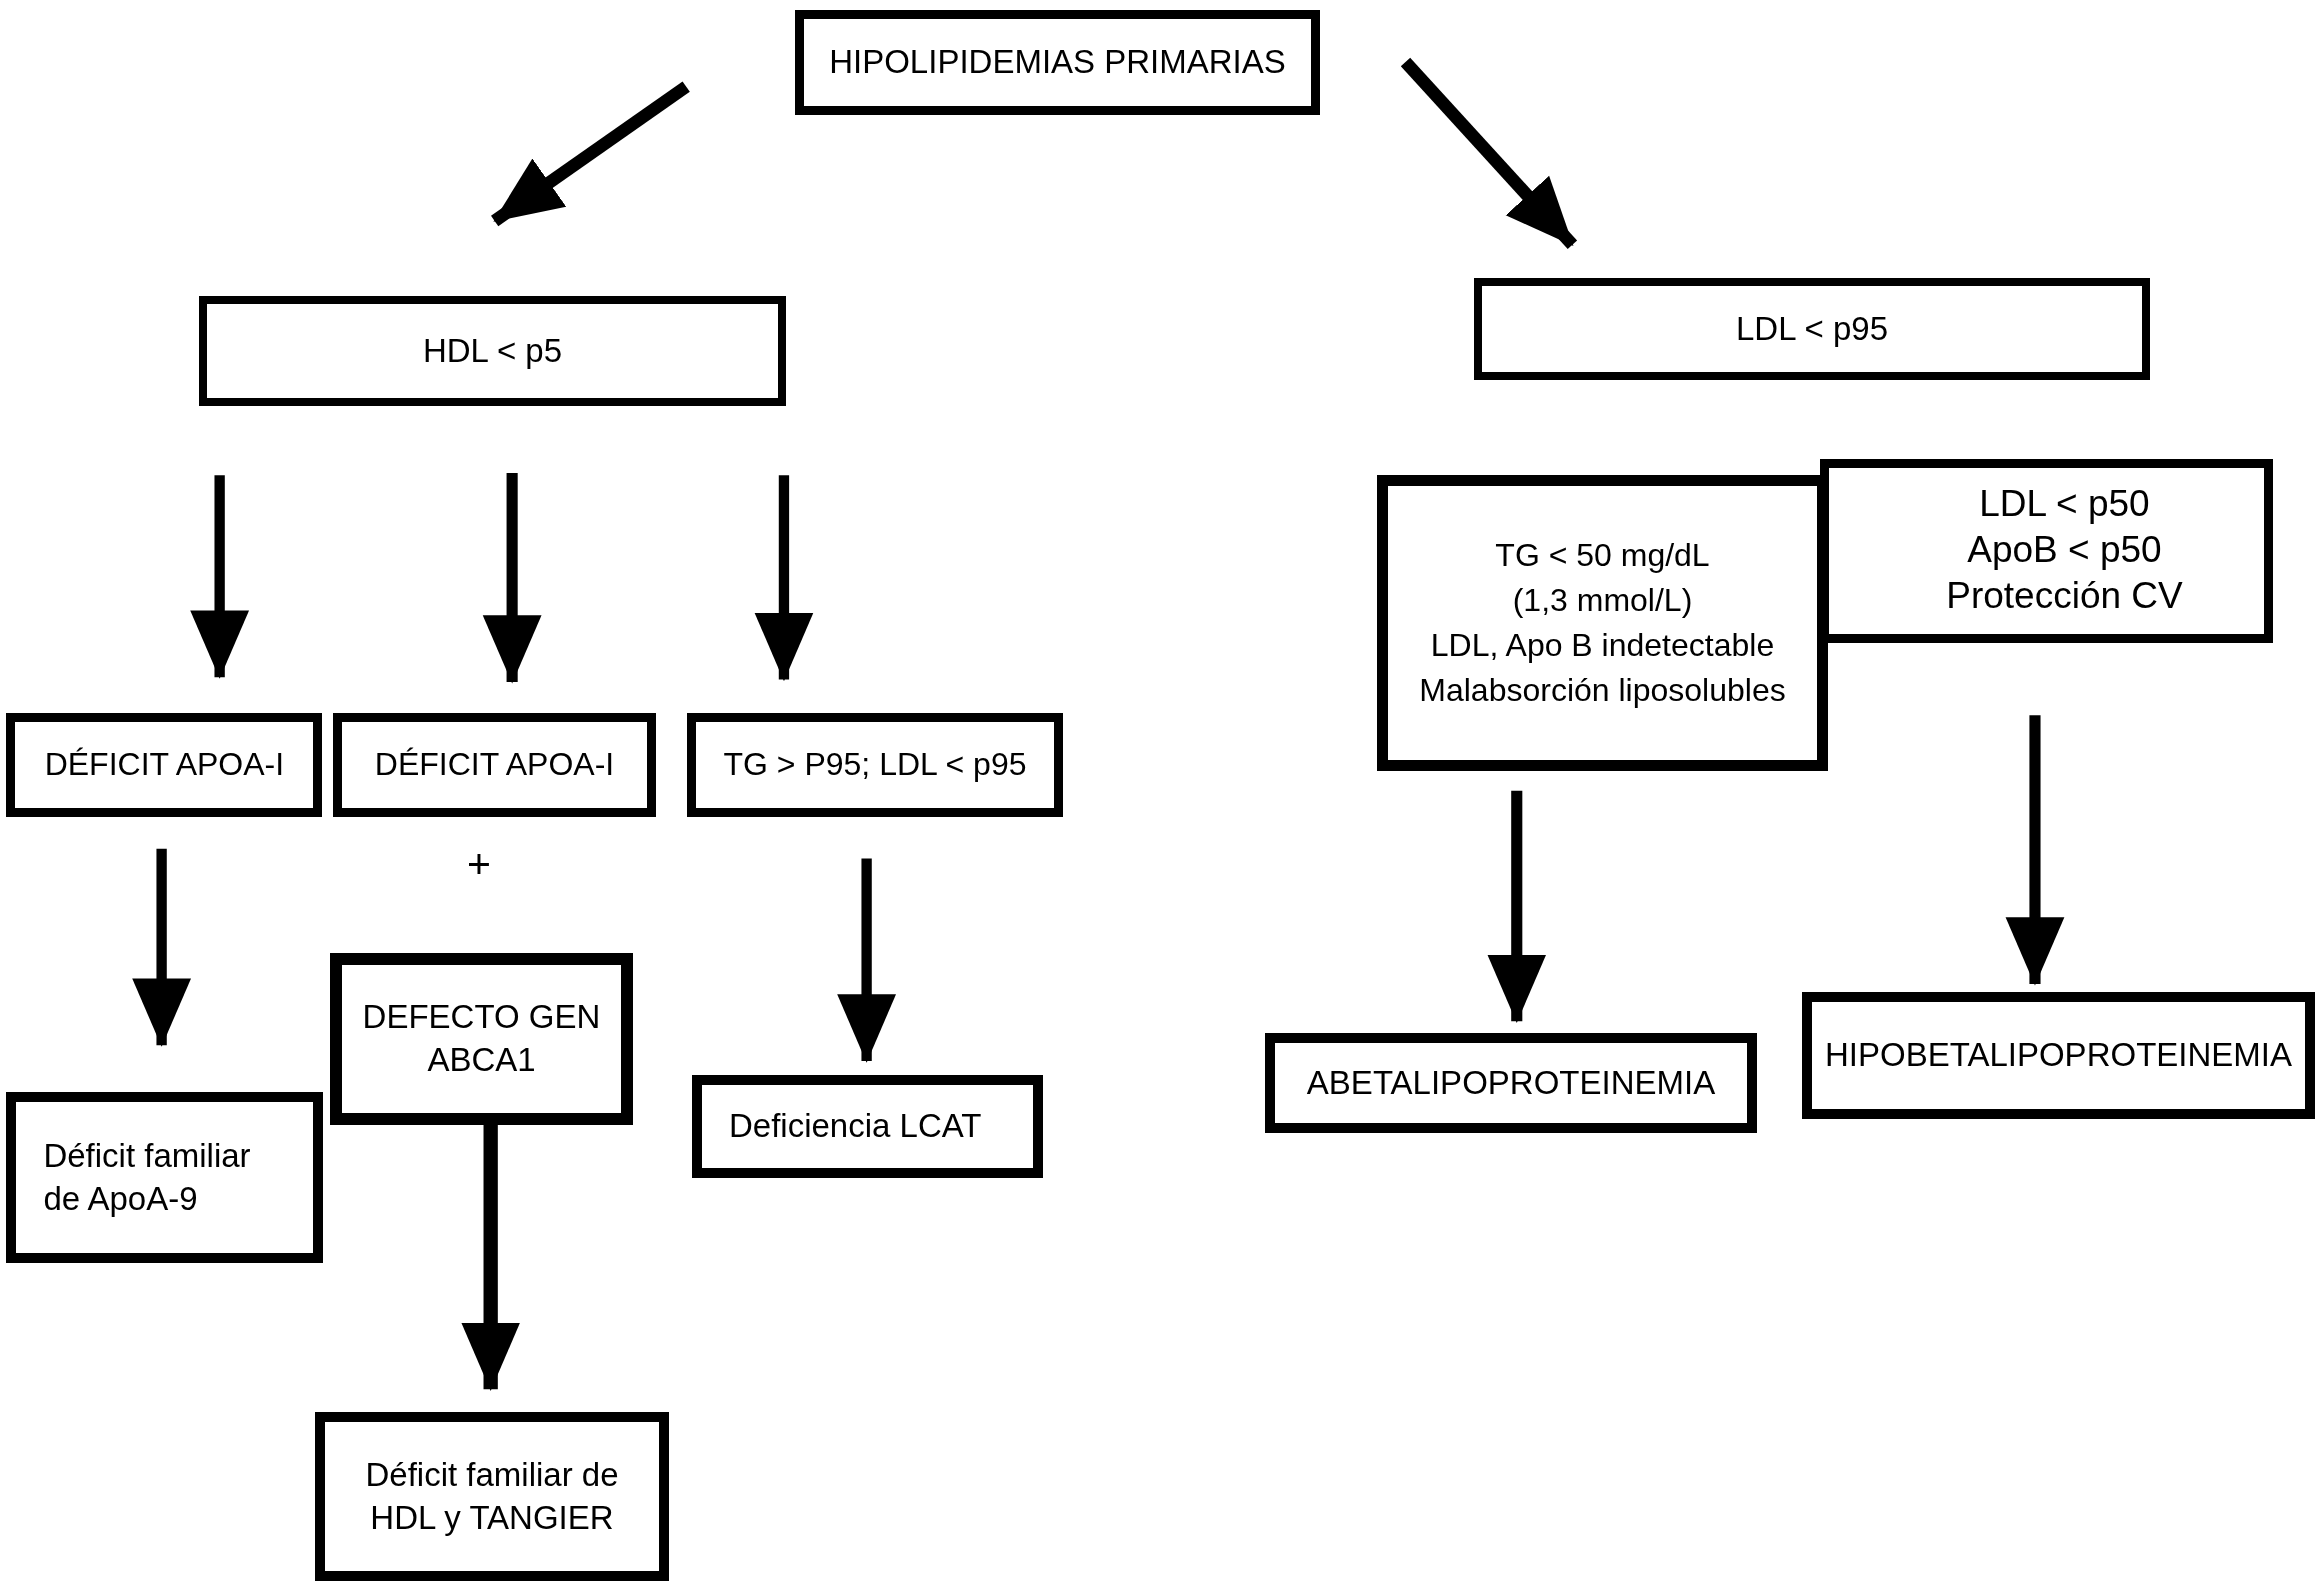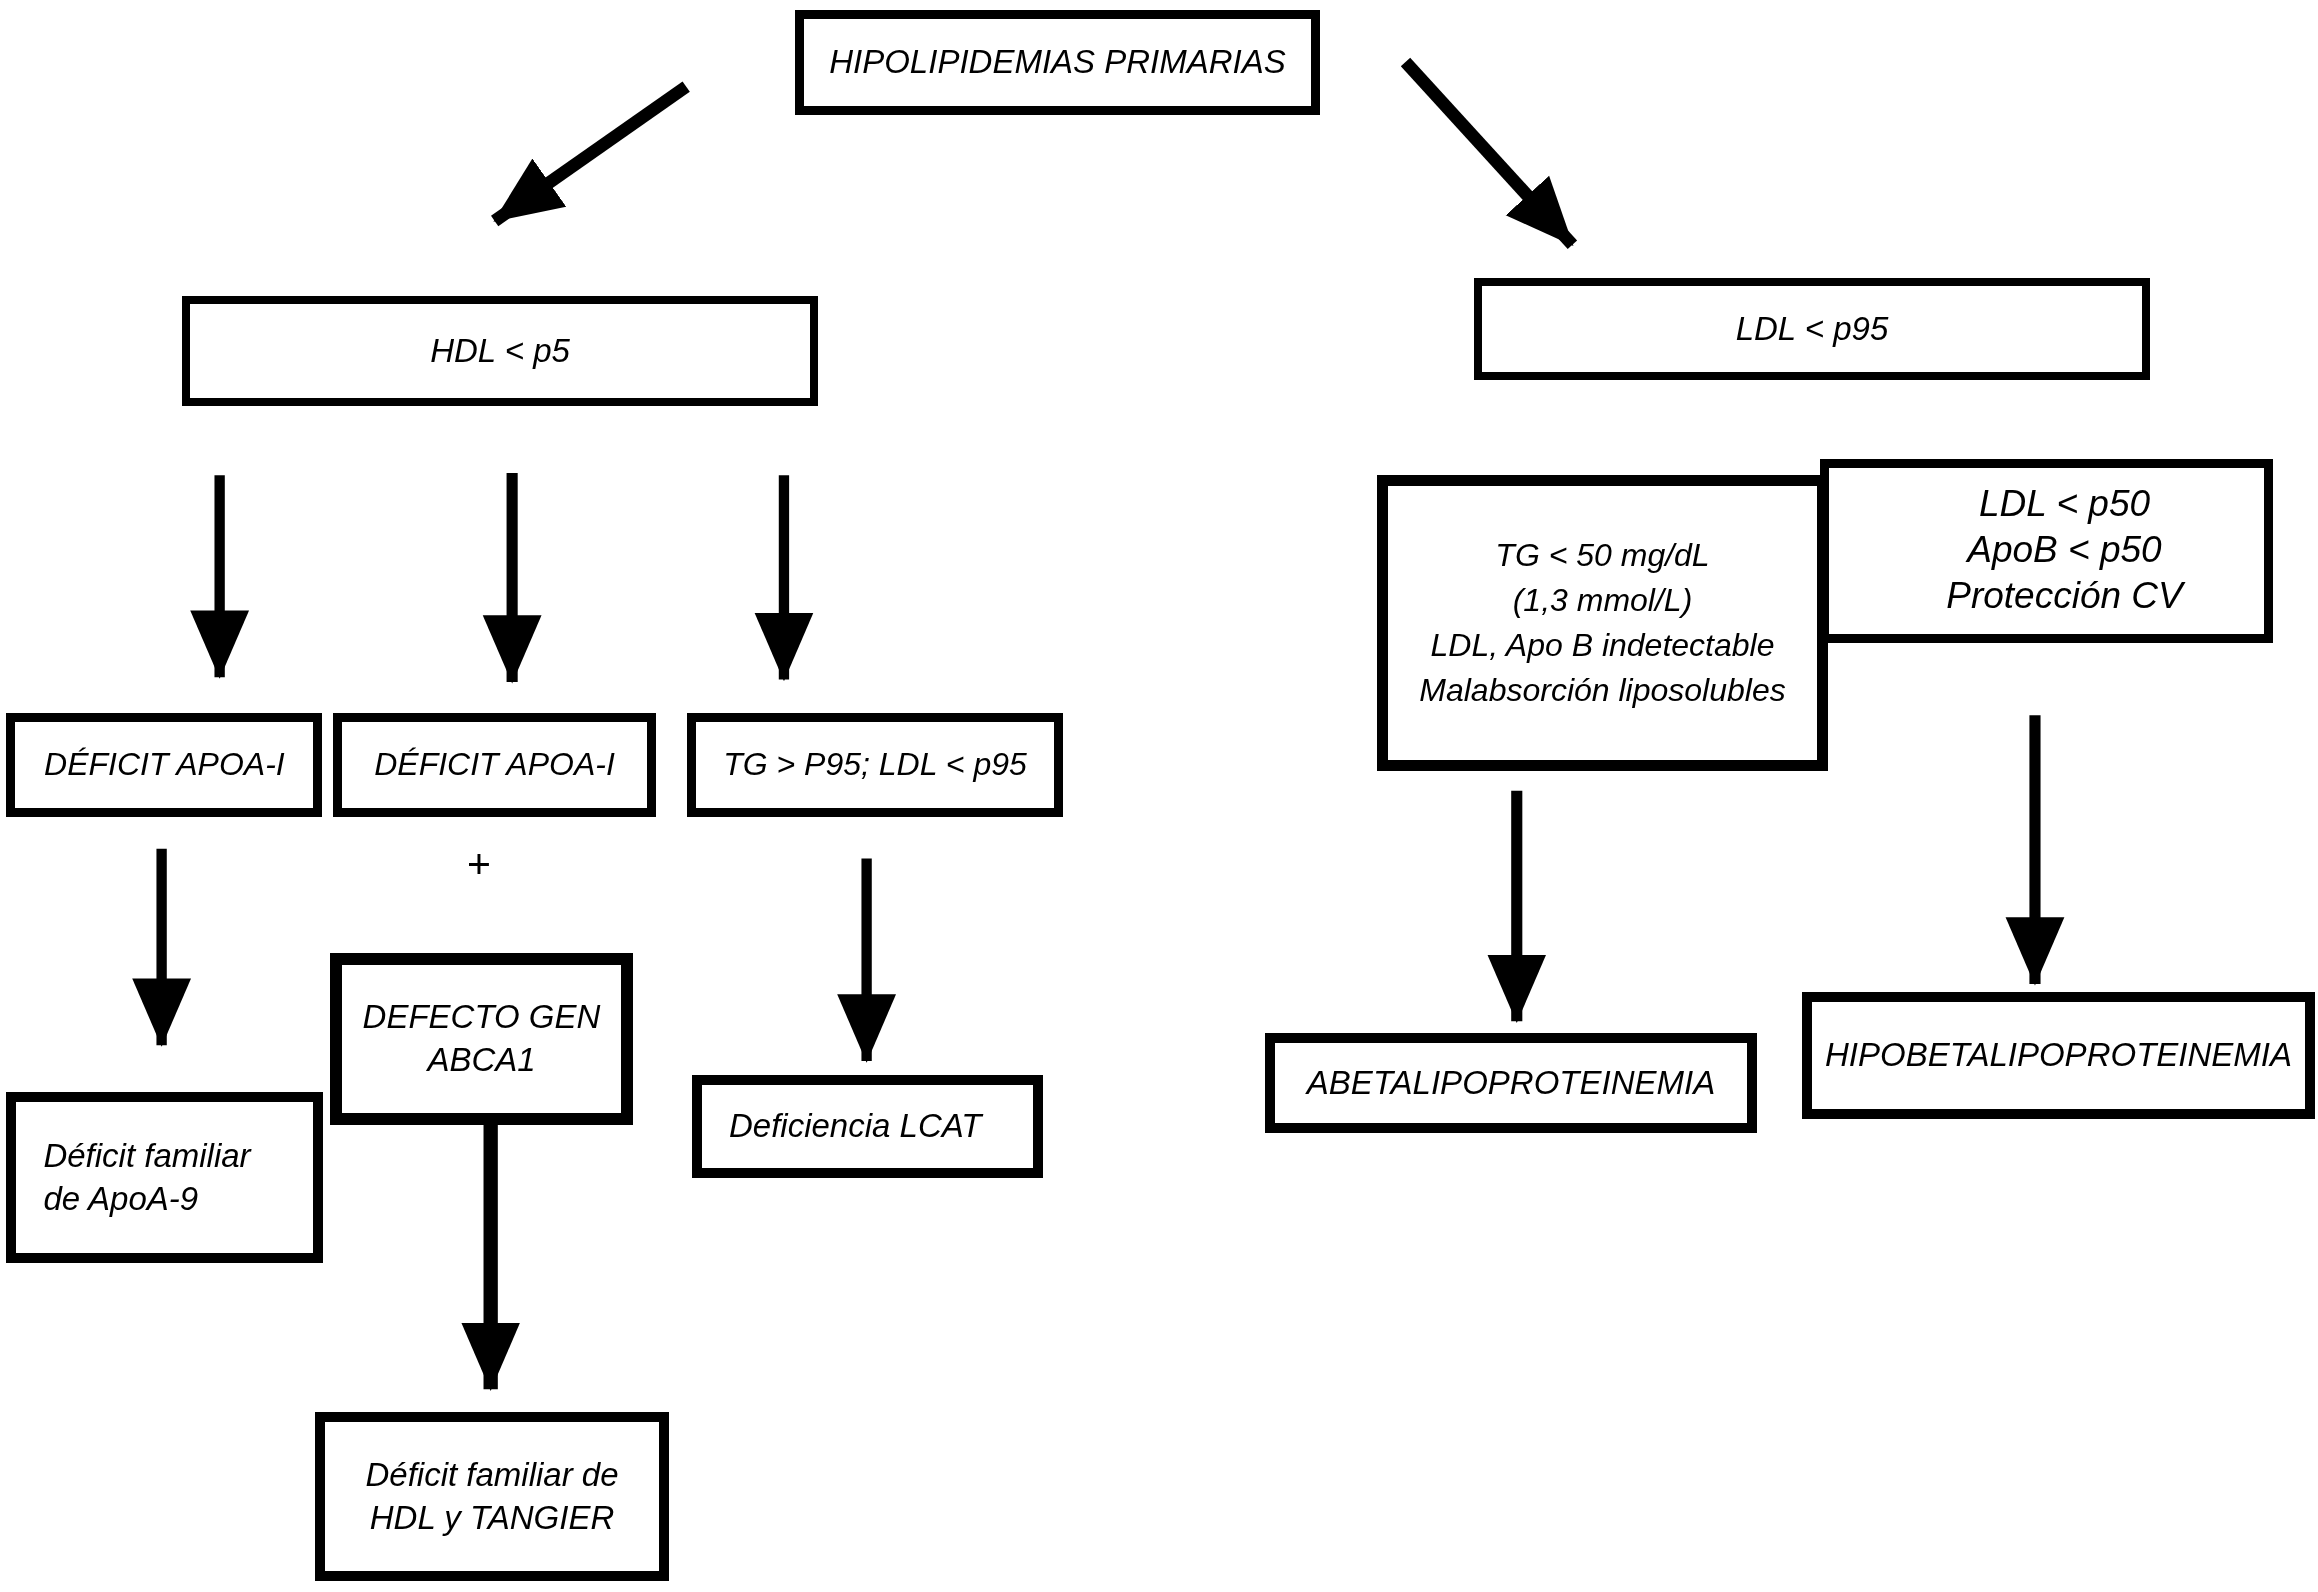--- a/index.html
+++ b/index.html
@@ -29,7 +29,6 @@
     font-size: 33px;
     line-height: 1.3;
     color: #000000;
-    font-style: italic;
   }
   .box.left-align {
     justify-content: flex-start;

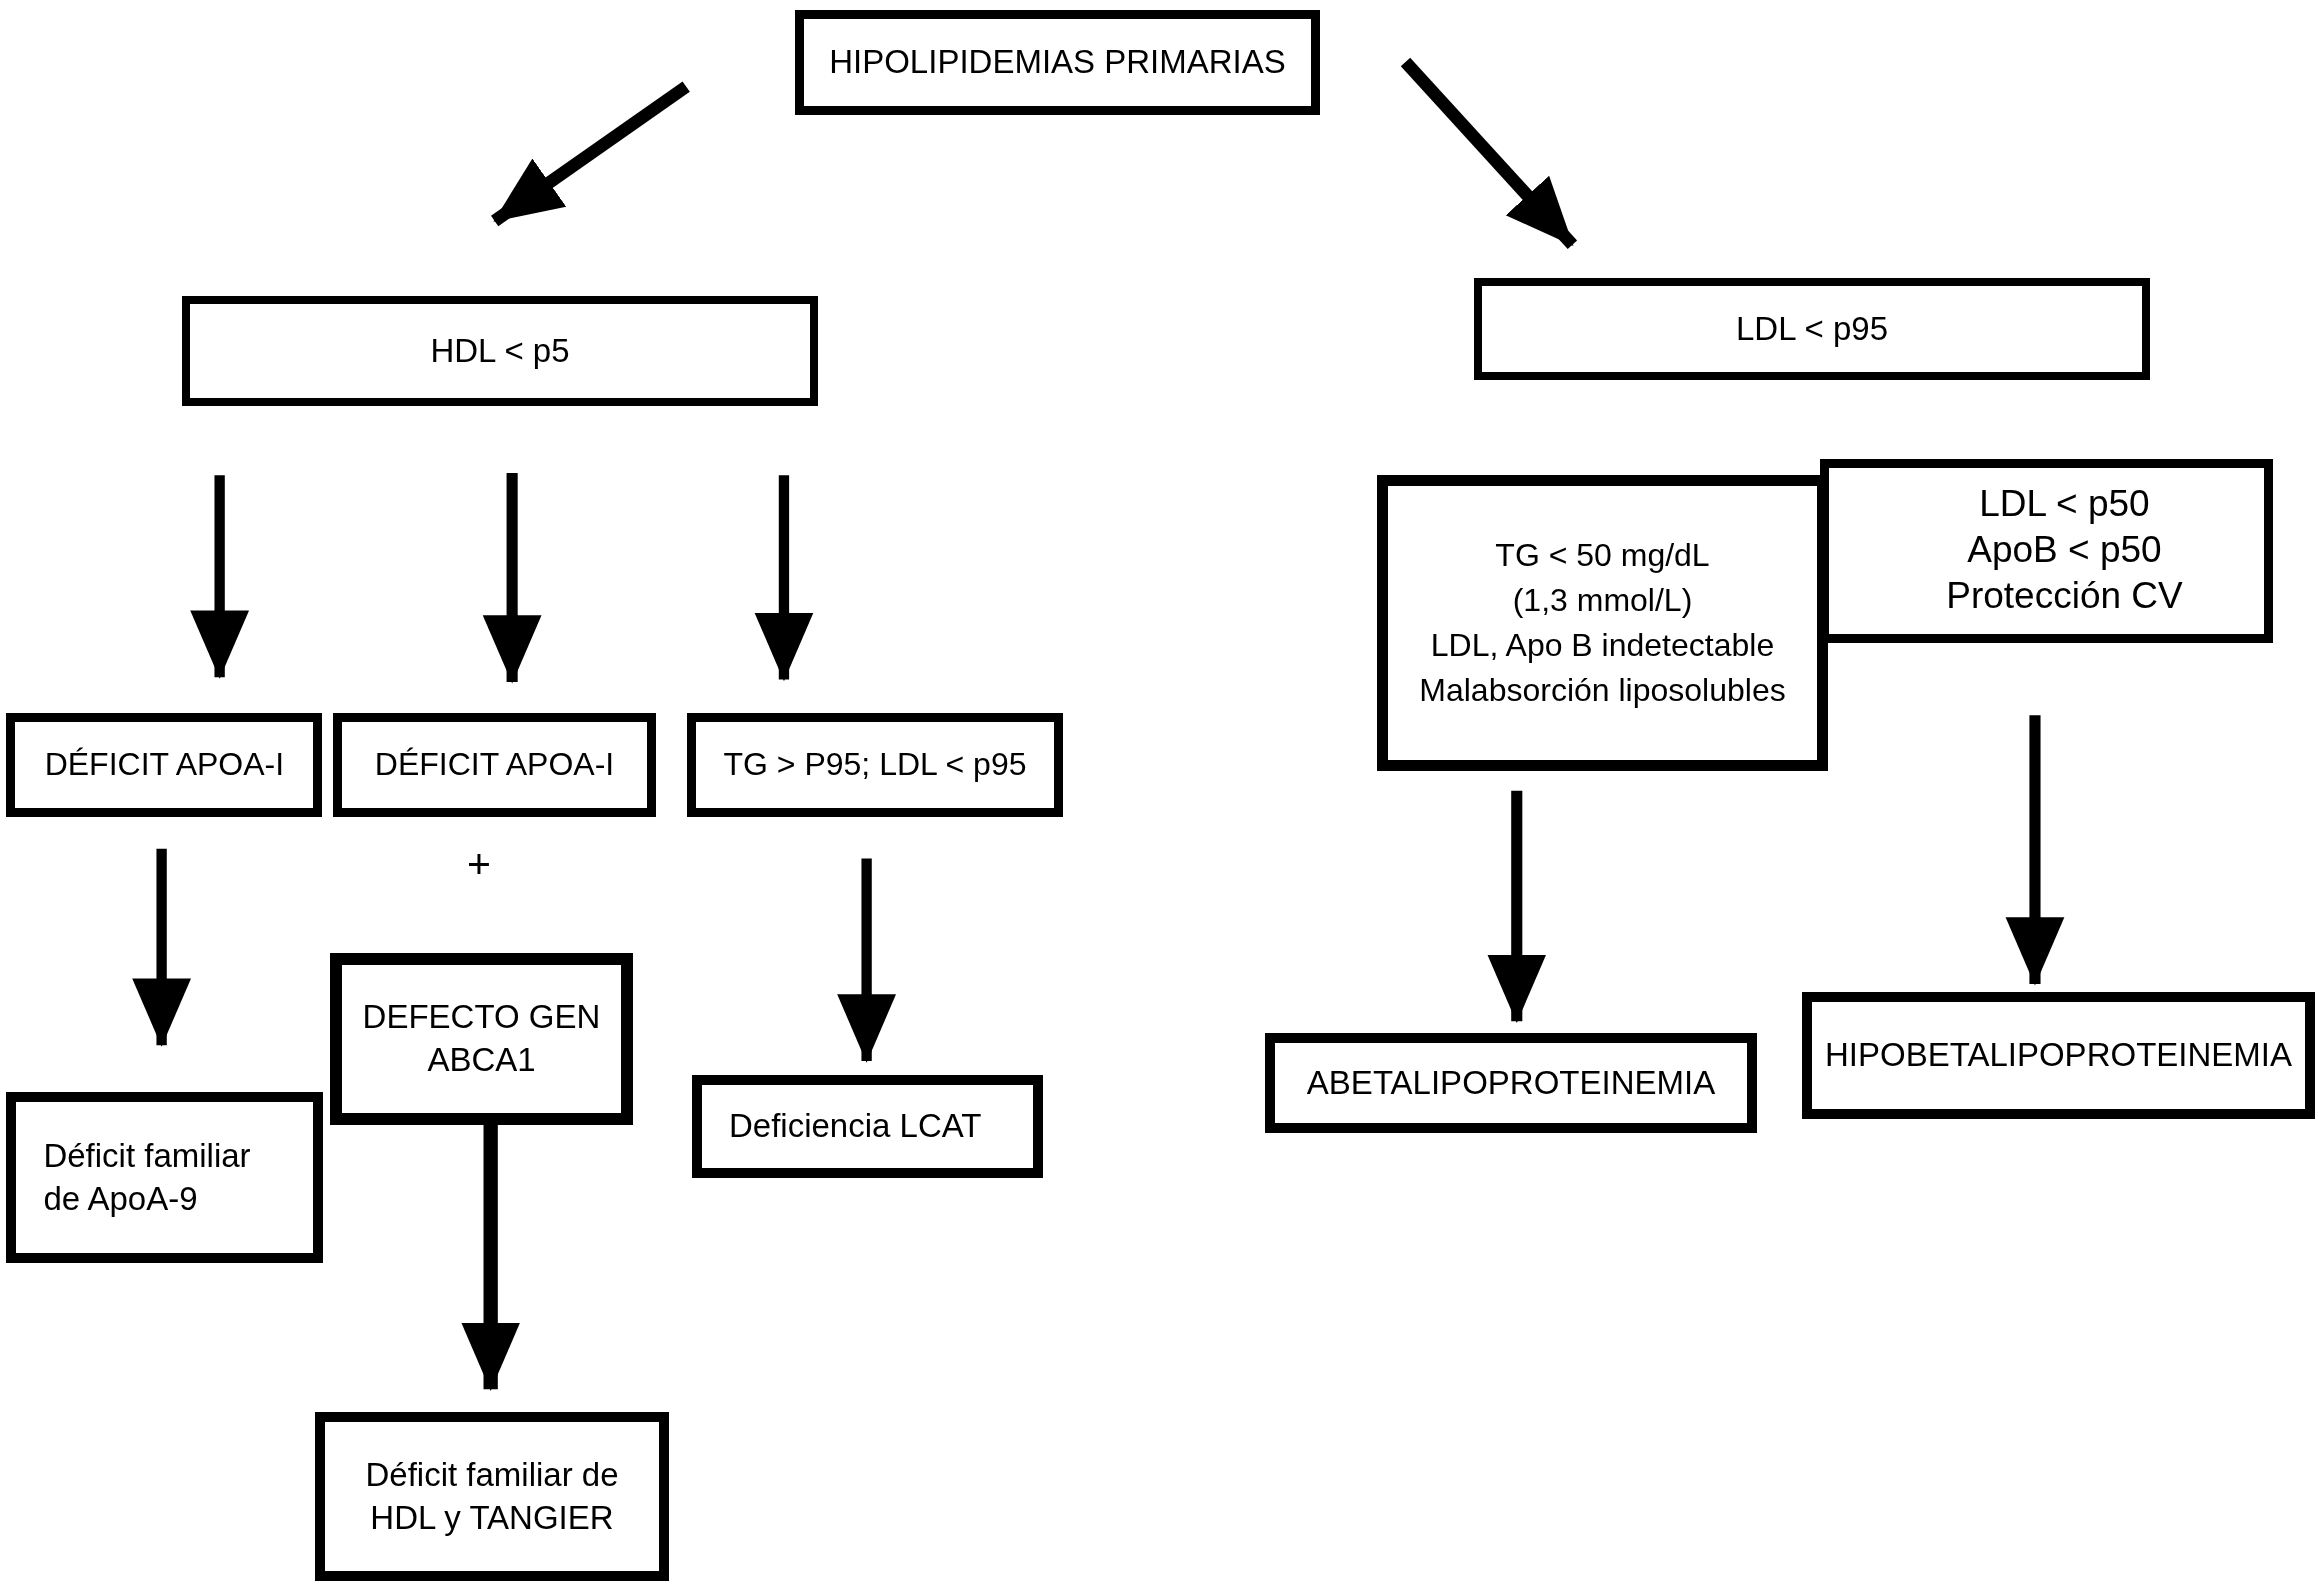--- a/index.html
+++ b/index.html
@@ -59,7 +59,7 @@
 
   
   #node-root        { left: 795px; top: 9.5px;   width: 525px; height: 105px; }
-  #node-hdl         { left: 182px;  top: 296px;  width: 636px; height: 110px; border-width: 8px; }
+  #node-hdl         { left: 199px;  top: 296px;  width: 587px; height: 110px; border-width: 8px; }
   #node-ldl95       { left: 1474px; top: 278px;  width: 676px; height: 102px; border-width: 8px; }
   #node-apoa1-a     { left: 6.4px;    top: 713px;  width: 316px; height: 104px; font-size: 32px; }
   #node-apoa1-b     { left: 333px;  top: 713px;  width: 323px; height: 104px; font-size: 32px; }

